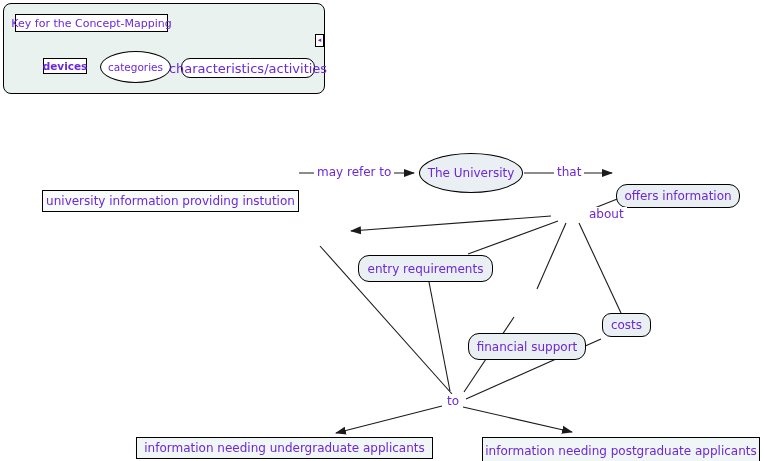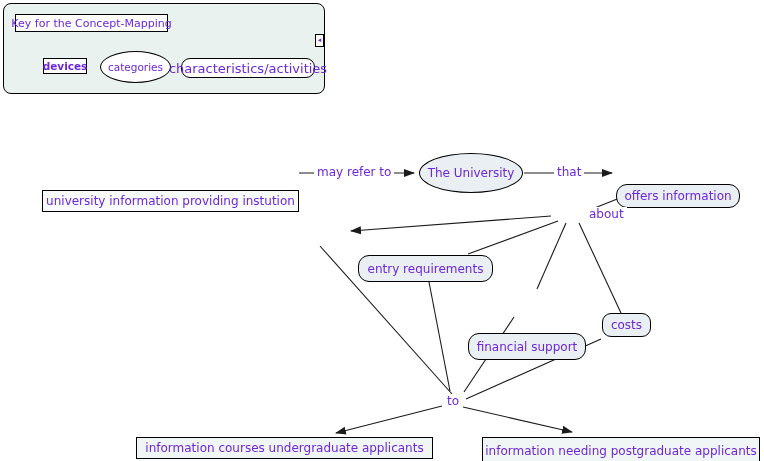--- a/index.html
+++ b/index.html
@@ -111,7 +111,7 @@
 
   <div class="link-label" style="left:444px;top:394px;">to</div>
 
-  <div class="node rect-node tint" style="left:136px;top:437px;width:297px;height:22px;">information courses undergraduate applicants</div>
+  <div class="node rect-node tint" style="left:136px;top:437px;width:297px;height:22px;">information needing undergraduate applicants</div>
 
   <div class="node rect-node tint" style="left:482px;top:437px;width:278px;height:27px;">information needing postgraduate applicants</div>
 

